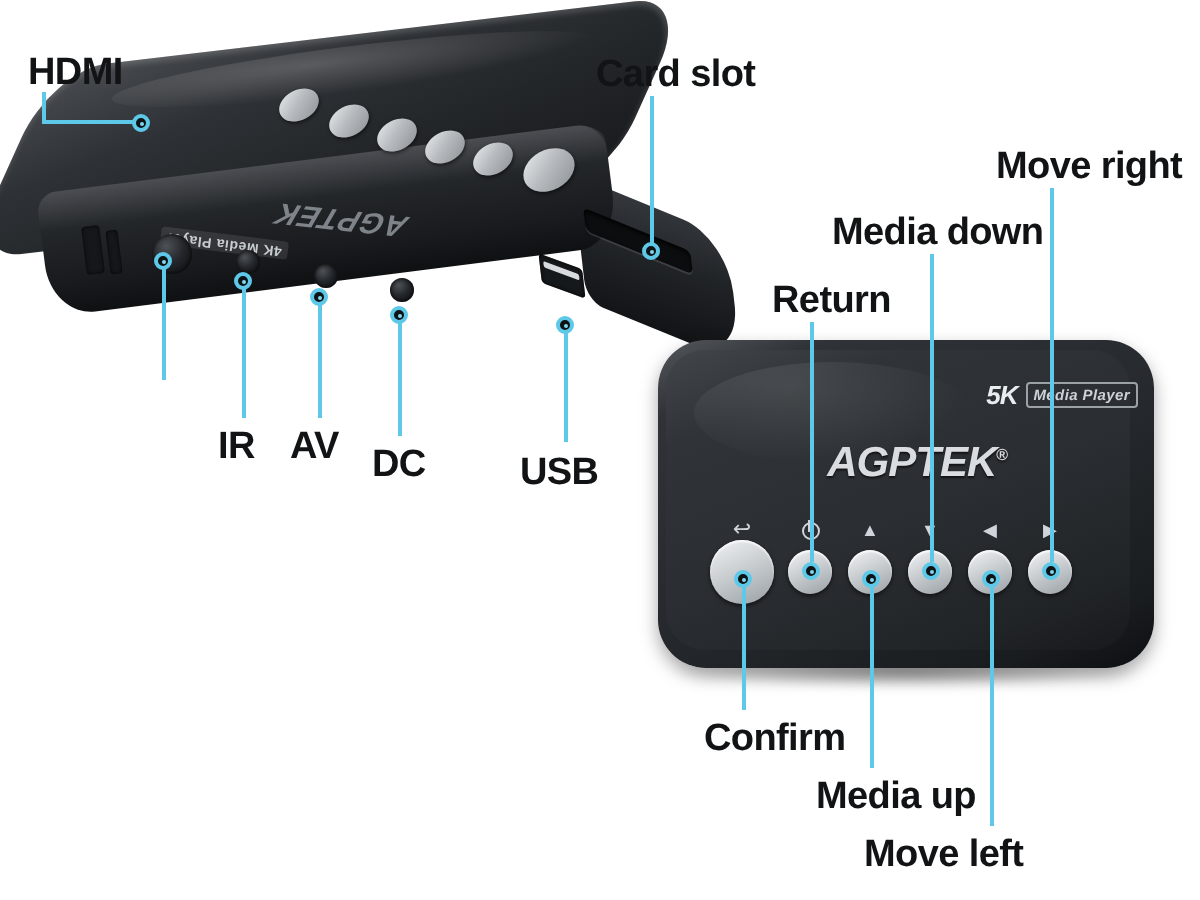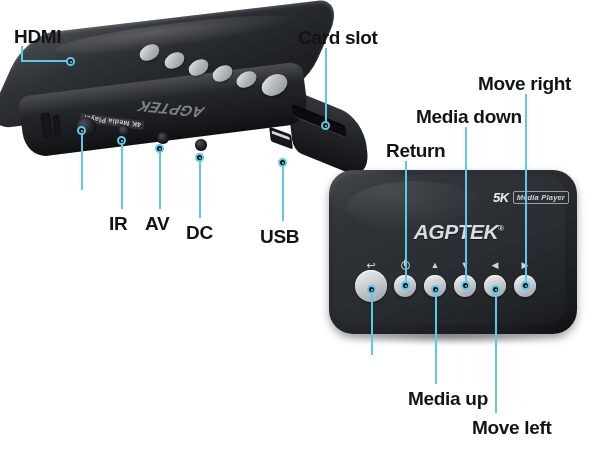--- a/index.html
+++ b/index.html
@@ -401,7 +401,7 @@
   <div class="leader v" style="left:465px; top:127px; height:154px;"></div>
   <div class="dot" style="left:461px; top:281px;"></div>
 
-  <div class="label" style="left:478px; top:74px;text-align:center;">Move right</div>
+  <div class="label" style="left:498px; top:74px;text-align:center;">Move right</div>
   <div class="leader v" style="left:525px; top:94px; height:187px;"></div>
   <div class="dot" style="left:521px; top:281px;"></div>
 

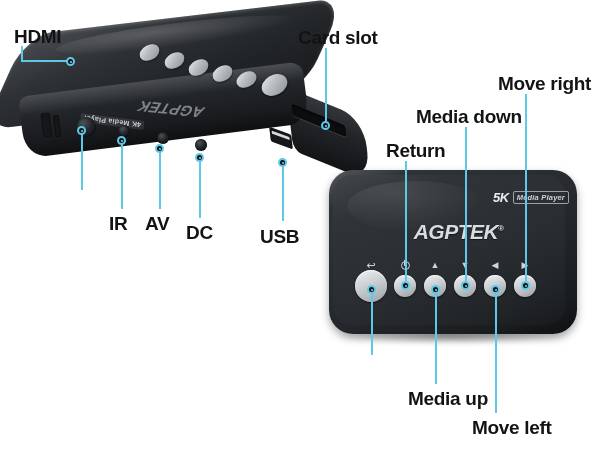--- a/index.html
+++ b/index.html
@@ -405,6 +405,7 @@
   <div class="leader v" style="left:525px; top:94px; height:187px;"></div>
   <div class="dot" style="left:521px; top:281px;"></div>
 
+  <div class="label" style="left:352px; top:360px;">Confirm</div>
   <div class="leader v" style="left:371px; top:292px; height:63px;"></div>
   <div class="dot" style="left:367px; top:285px;"></div>
 

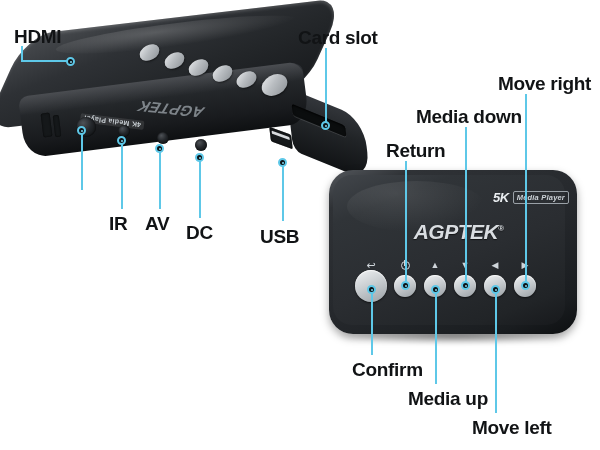--- a/index.html
+++ b/index.html
@@ -413,7 +413,7 @@
   <div class="leader v" style="left:435px; top:292px; height:92px;"></div>
   <div class="dot" style="left:431px; top:285px;"></div>
 
-  <div class="label" style="left:472px; top:418px;">Move left</div>
+  <div class="label" style="left:432px; top:418px;">Move left</div>
   <div class="leader v" style="left:495px; top:292px; height:121px;"></div>
   <div class="dot" style="left:491px; top:285px;"></div>
 

